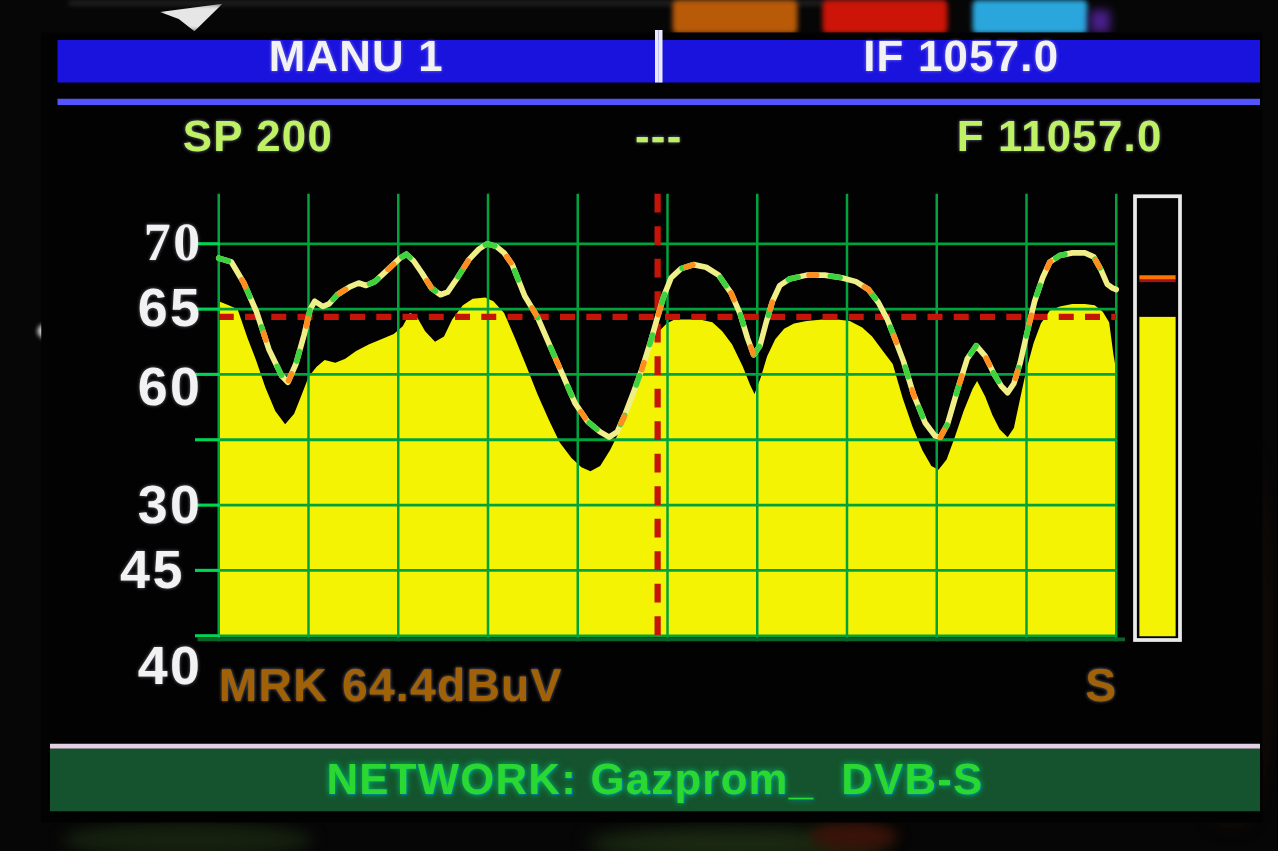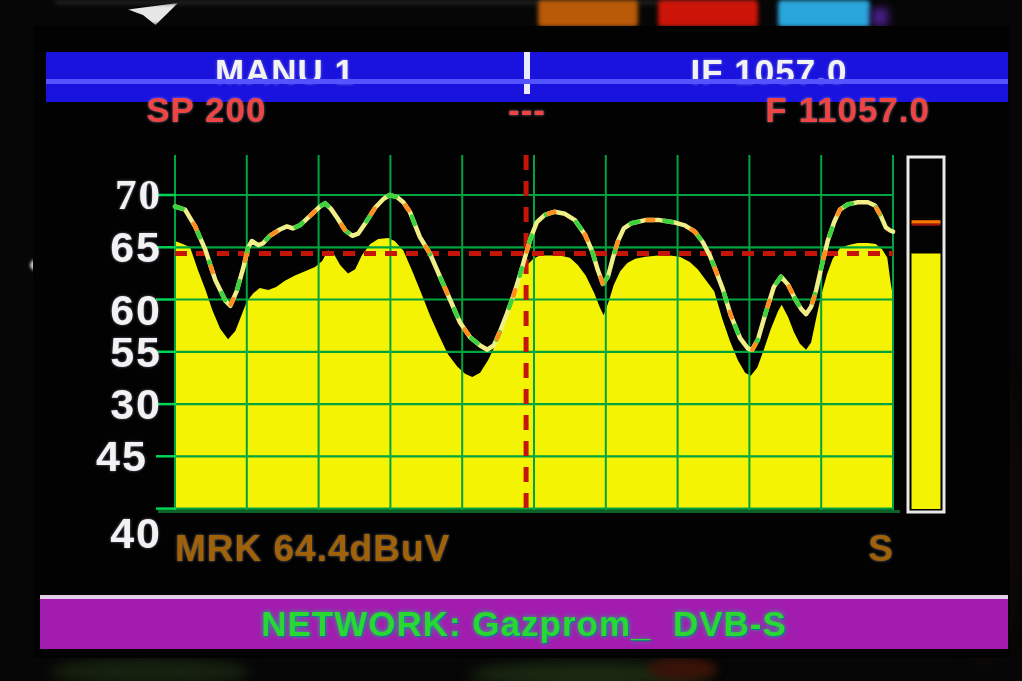--- a/index.html
+++ b/index.html
@@ -23,8 +23,8 @@
   .right-smudge{left:955px;top:360px;width:60px;height:300px;background:#170c07;border-radius:40%;filter:blur(8px);opacity:.8;}
 
   
-  .topbar{position:absolute;left:46px;top:32px;width:962px;height:50px;background:#1a12dd;
-          display:flex;align-items:flex-start;margin-top:20px;}
+  .topbar{position:absolute;left:46px;top:32px;width:962px;height:34px;background:#1a12dd;
+          display:flex;align-items:flex-end;}
   .topbar-underline{position:absolute;left:46px;top:79px;width:962px;height:5px;background:#5353ff;filter:blur(.5px);}
   .cell{flex:1;text-align:center;color:#f2f2f2;font-weight:bold;font-size:35px;letter-spacing:1px;
         text-shadow:0 0 3px rgba(210,210,255,.55);}

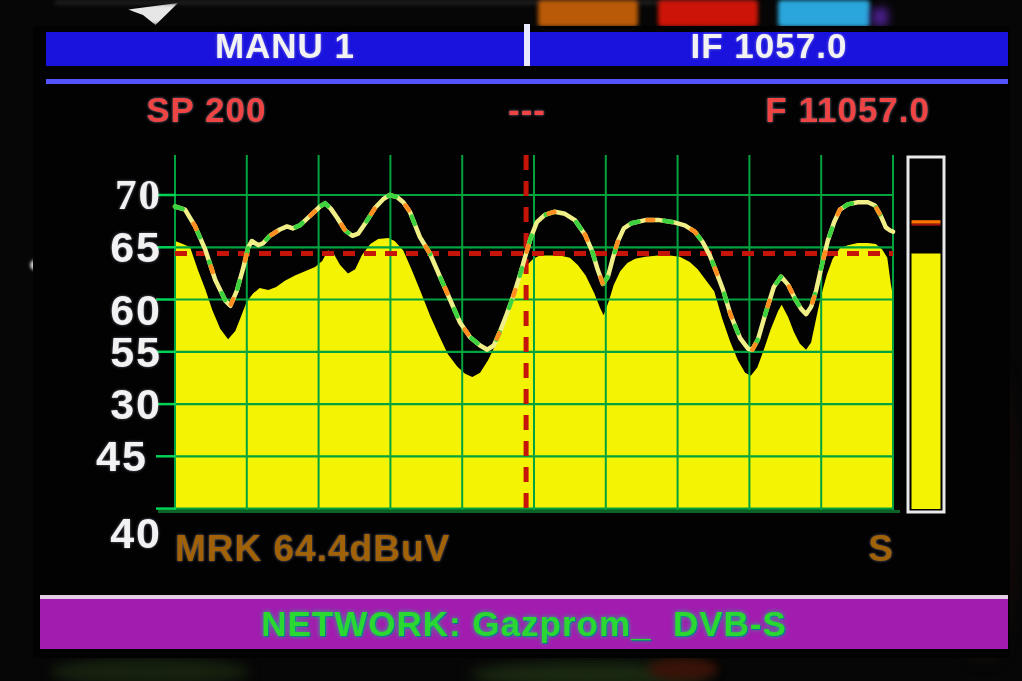--- a/index.html
+++ b/index.html
@@ -31,7 +31,7 @@
   .vsep{width:3px;height:42px;background:#e9e9ff;}
 
   .subrow{position:absolute;left:46px;top:88px;width:962px;height:44px;display:flex;align-items:center;}
-  .subrow .cell{color:#ef4444;font-size:35px;}
+  .subrow .cell{color:#bef264;font-size:35px;}
 
   .ylab{position:absolute;width:80px;text-align:right;color:#f2f2f2;font-weight:bold;font-size:43px;
         letter-spacing:2px;line-height:40px;height:40px;text-shadow:0 0 3px rgba(220,220,255,.5);}

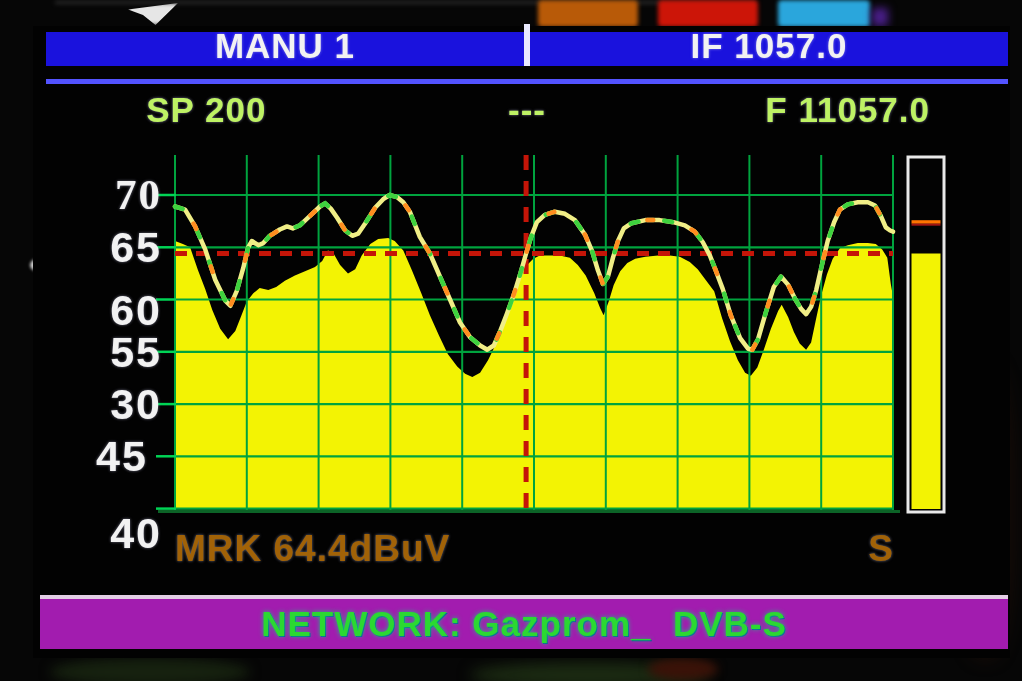--- a/index.html
+++ b/index.html
@@ -124,7 +124,6 @@
   <div class="ylab" style="left:82px;top:175px;font-family:Liberation Serif, serif;">70</div>
   <div class="ylab" style="left:82px;top:227px;">65</div>
   <div class="ylab" style="left:82px;top:280px;margin-top:10px;">60</div>
-  <div class="ylab" style="left:82px;top:332px;">55</div>
   <div class="ylab" style="left:82px;top:384px;">30</div>
   <div class="ylab" style="left:82px;top:436px;text-align:center;">45</div>
   <div class="ylab" style="left:82px;top:489px;margin-top:24px;">40</div>

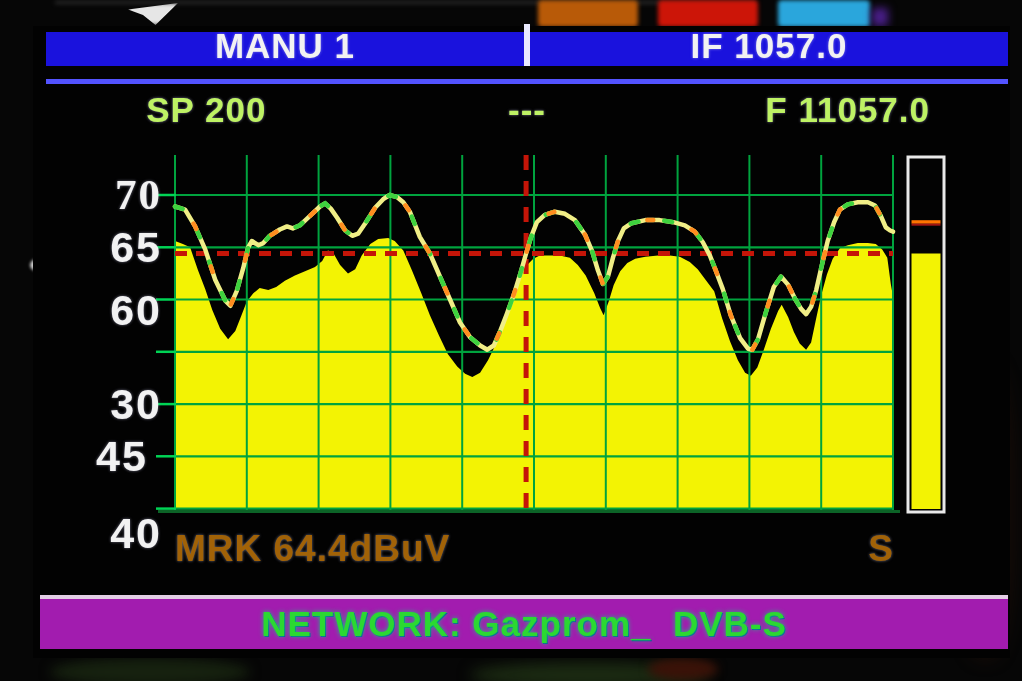--- a/index.html
+++ b/index.html
@@ -42,7 +42,7 @@
   #sflag{left:858px;top:528px;width:46px;text-align:center;}
 
   .footline{position:absolute;left:40px;top:595px;width:968px;height:4px;background:#e3cfe6;filter:blur(.6px);}
-  .footbar{position:absolute;left:40px;top:599px;width:968px;height:50px;background:#a21caf;
+  .footbar{position:absolute;left:40px;top:599px;width:968px;height:50px;background:#14532d;
            display:flex;align-items:center;justify-content:center;}
   .footbar .net{color:#2bd832;font-weight:bold;font-size:35px;letter-spacing:1px;white-space:pre;
            text-shadow:0 0 5px rgba(0,220,120,.8), 1px 1px 0 rgba(0,90,160,.9);}

